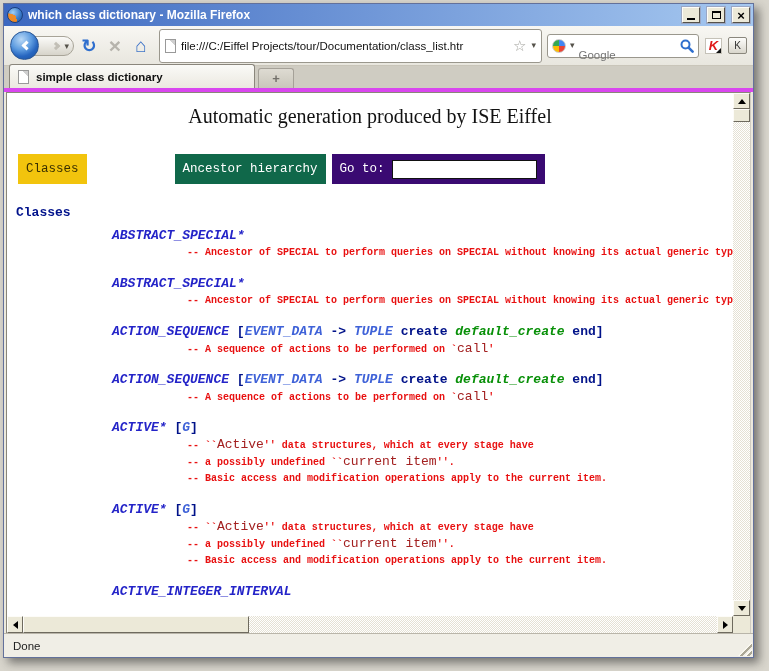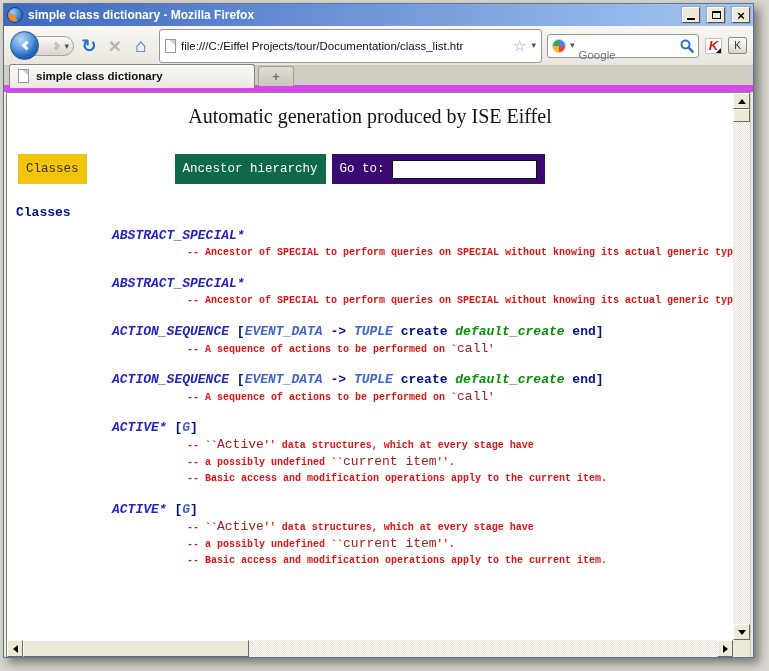--- a/index.html
+++ b/index.html
@@ -148,7 +148,7 @@
 
   <div class="titlebar">
     <div class="ff-icon"></div>
-    <div class="title-text">simple class dictionary - Mozilla Firefox</div>
+    <div class="title-text">which class dictionary - Mozilla Firefox</div>
     <div class="winbtn">
         <div class="glyph-min"></div>
       </div>

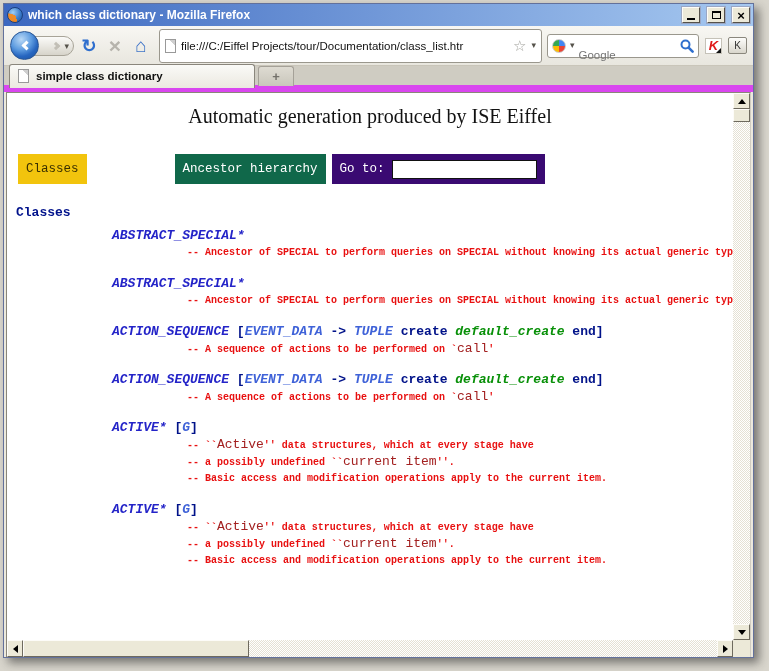--- a/index.html
+++ b/index.html
@@ -70,8 +70,8 @@
     display:flex; align-items:center; justify-content:center; flex:0 0 auto; }
 
   
-  .tabbar { height:26px; background:#cfccc2; border-bottom:7px solid #d946ef;
-    display:flex; align-items:center; padding:0 0 0 5px; flex:0 0 auto; }
+  .tabbar { height:26px; background:#cfccc2; border-bottom:4px solid #d946ef;
+    display:flex; align-items:flex-end; padding:0 0 0 5px; flex:0 0 auto; }
   .tab-active { width:246px; height:24px; background:linear-gradient(#fafaf7,#ebe8e0);
     border:1px solid #8a867c; border-bottom:none; border-radius:3px 3px 0 0;
     display:flex; align-items:center; padding:0 8px; gap:7px; }

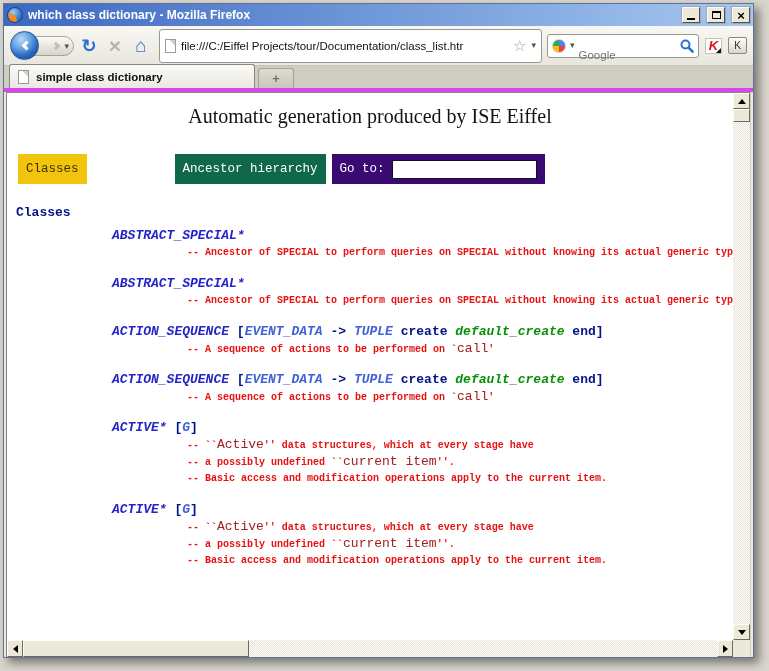--- a/index.html
+++ b/index.html
@@ -253,6 +253,9 @@
                 <div class="comment-line"><span class="seg-c">-- a possibly undefined ``</span><span class="seg-q">current item</span><span class="seg-c">''.</span></div>
                 <div class="comment-line"><span class="seg-c">-- Basic access and modification operations apply to the current item.</span></div>
               </div>
+              <div class="entry">
+                <div class="class-line"><span class="seg-cls">ACTIVE_INTEGER_INTERVAL</span></div>
+              </div>
             </div>
         </div>
 

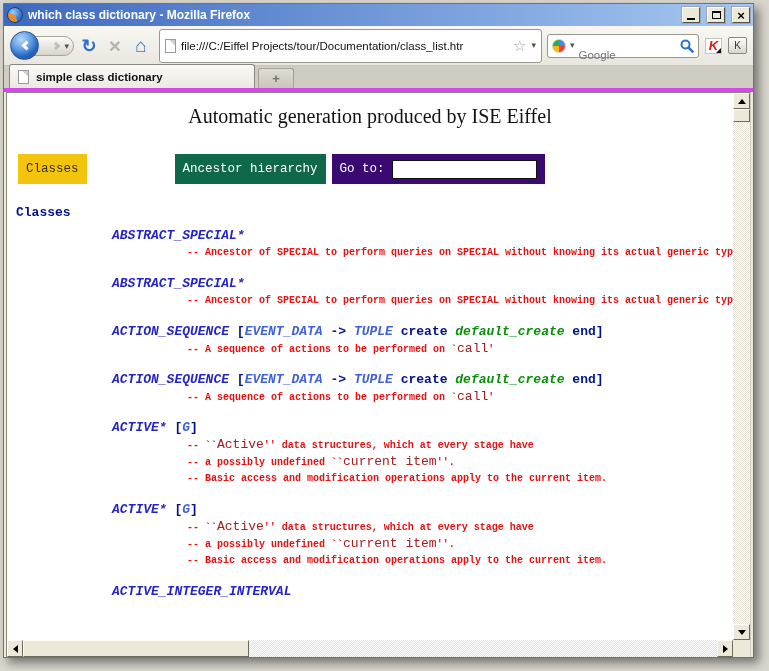--- a/index.html
+++ b/index.html
@@ -287,6 +287,10 @@
     </div>
   </div>
 
+  <div class="statusbar">
+    <span>Done</span>
+    <div class="grip"></div>
+  </div>
 
 </div>
 

